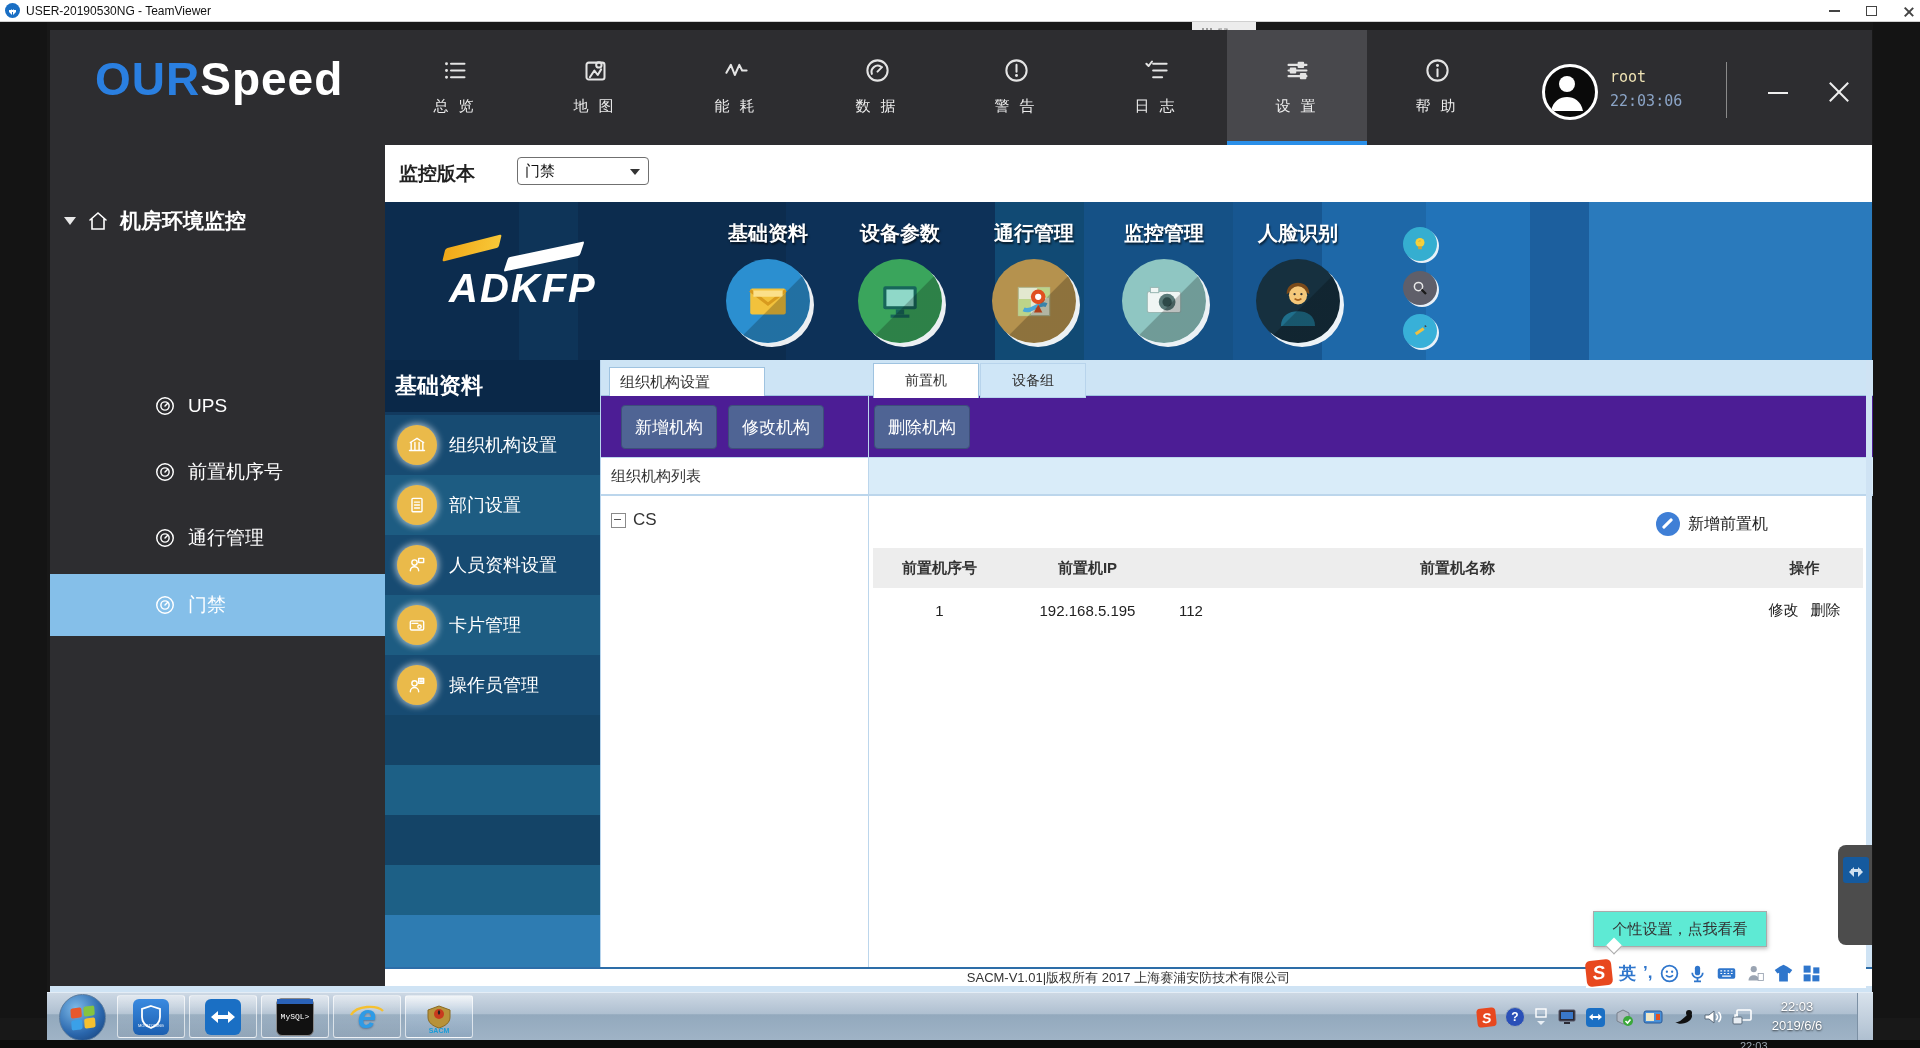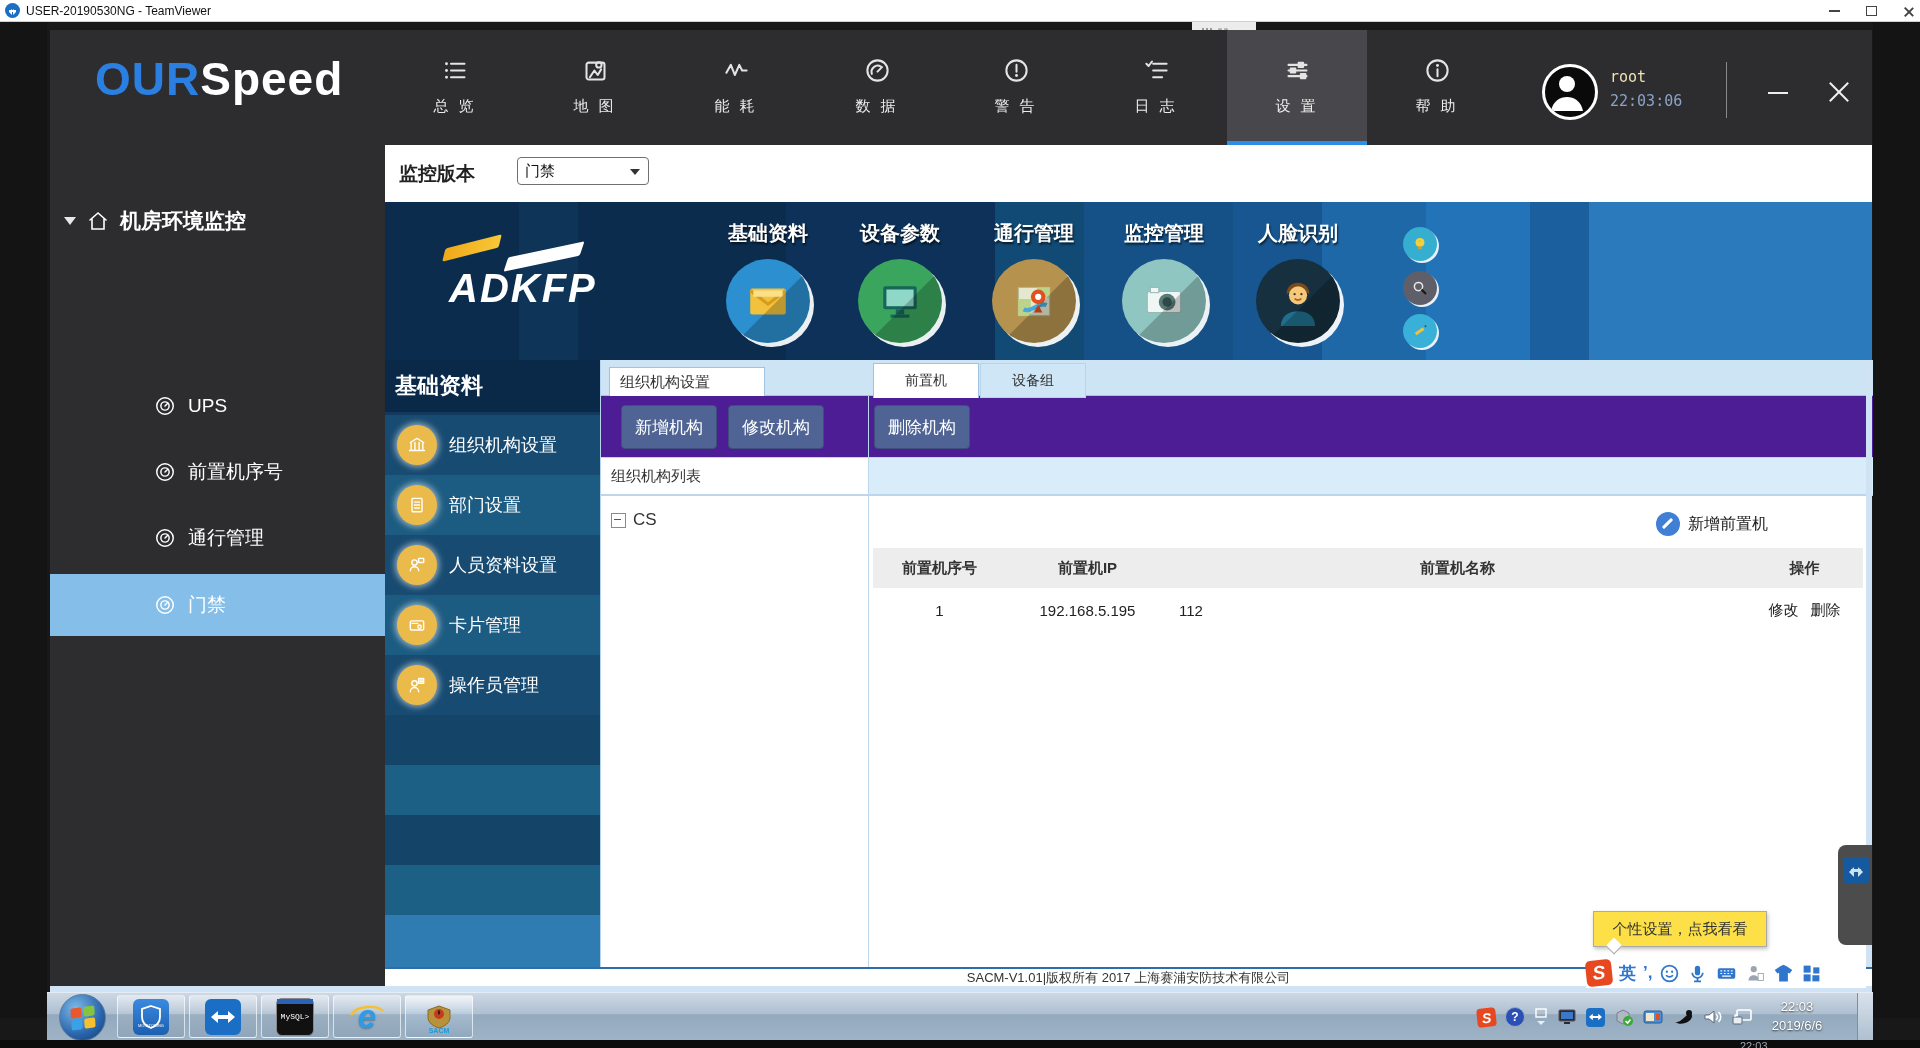--- a/index.html
+++ b/index.html
@@ -133,7 +133,7 @@
   .bstrip{position:absolute;left:0;top:956px;width:1822px;height:6px;background:#cfe3f4;}
   .rstrip{position:absolute;left:1816px;top:330px;width:6px;height:607px;background:#cfe3f4;}
   
-  .tooltip{position:absolute;left:1543px;top:881px;width:172px;height:34px;background:#fde047;
+  .tooltip{position:absolute;left:1543px;top:881px;width:172px;height:34px;background:#5eead4;
     border:1px solid #aaa;box-shadow:1px 2px 4px rgba(0,0,0,.25);display:flex;align-items:center;
     justify-content:center;z-index:8;text-align:right;}
   .tooltip span{font-size:15px;color:#333;}

